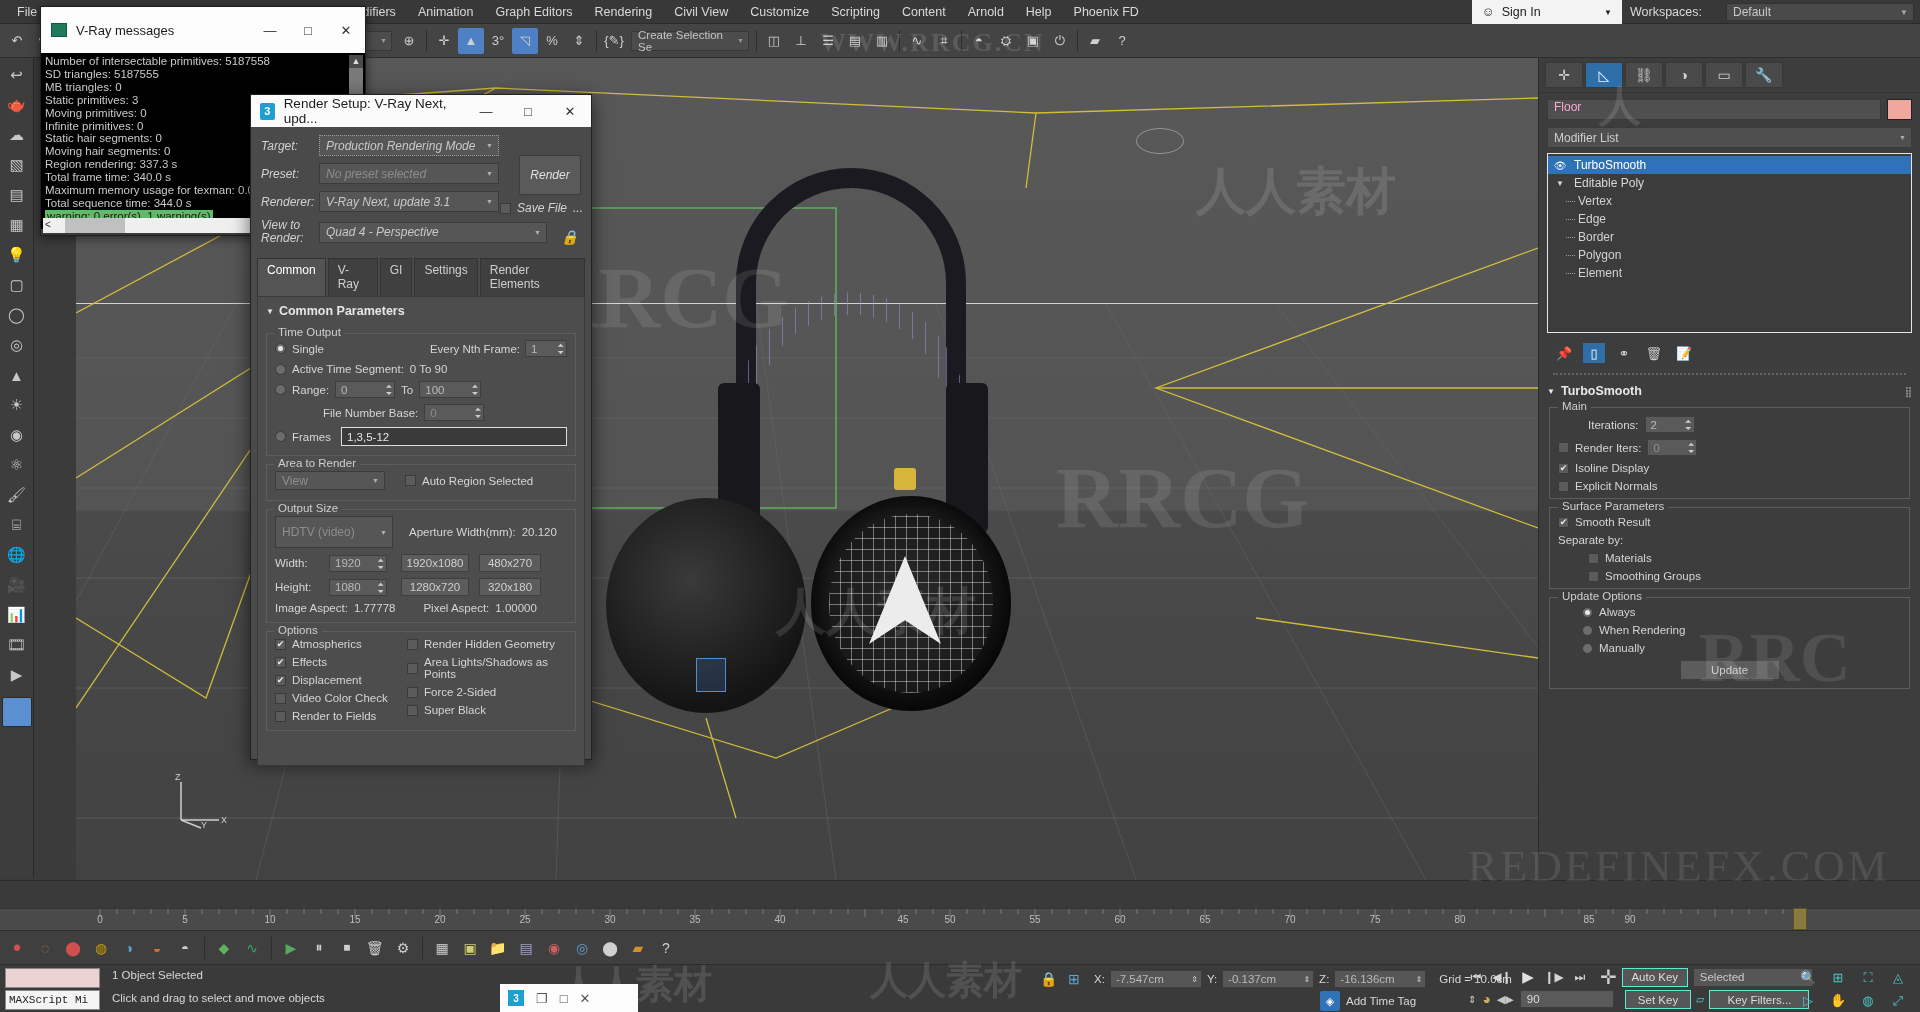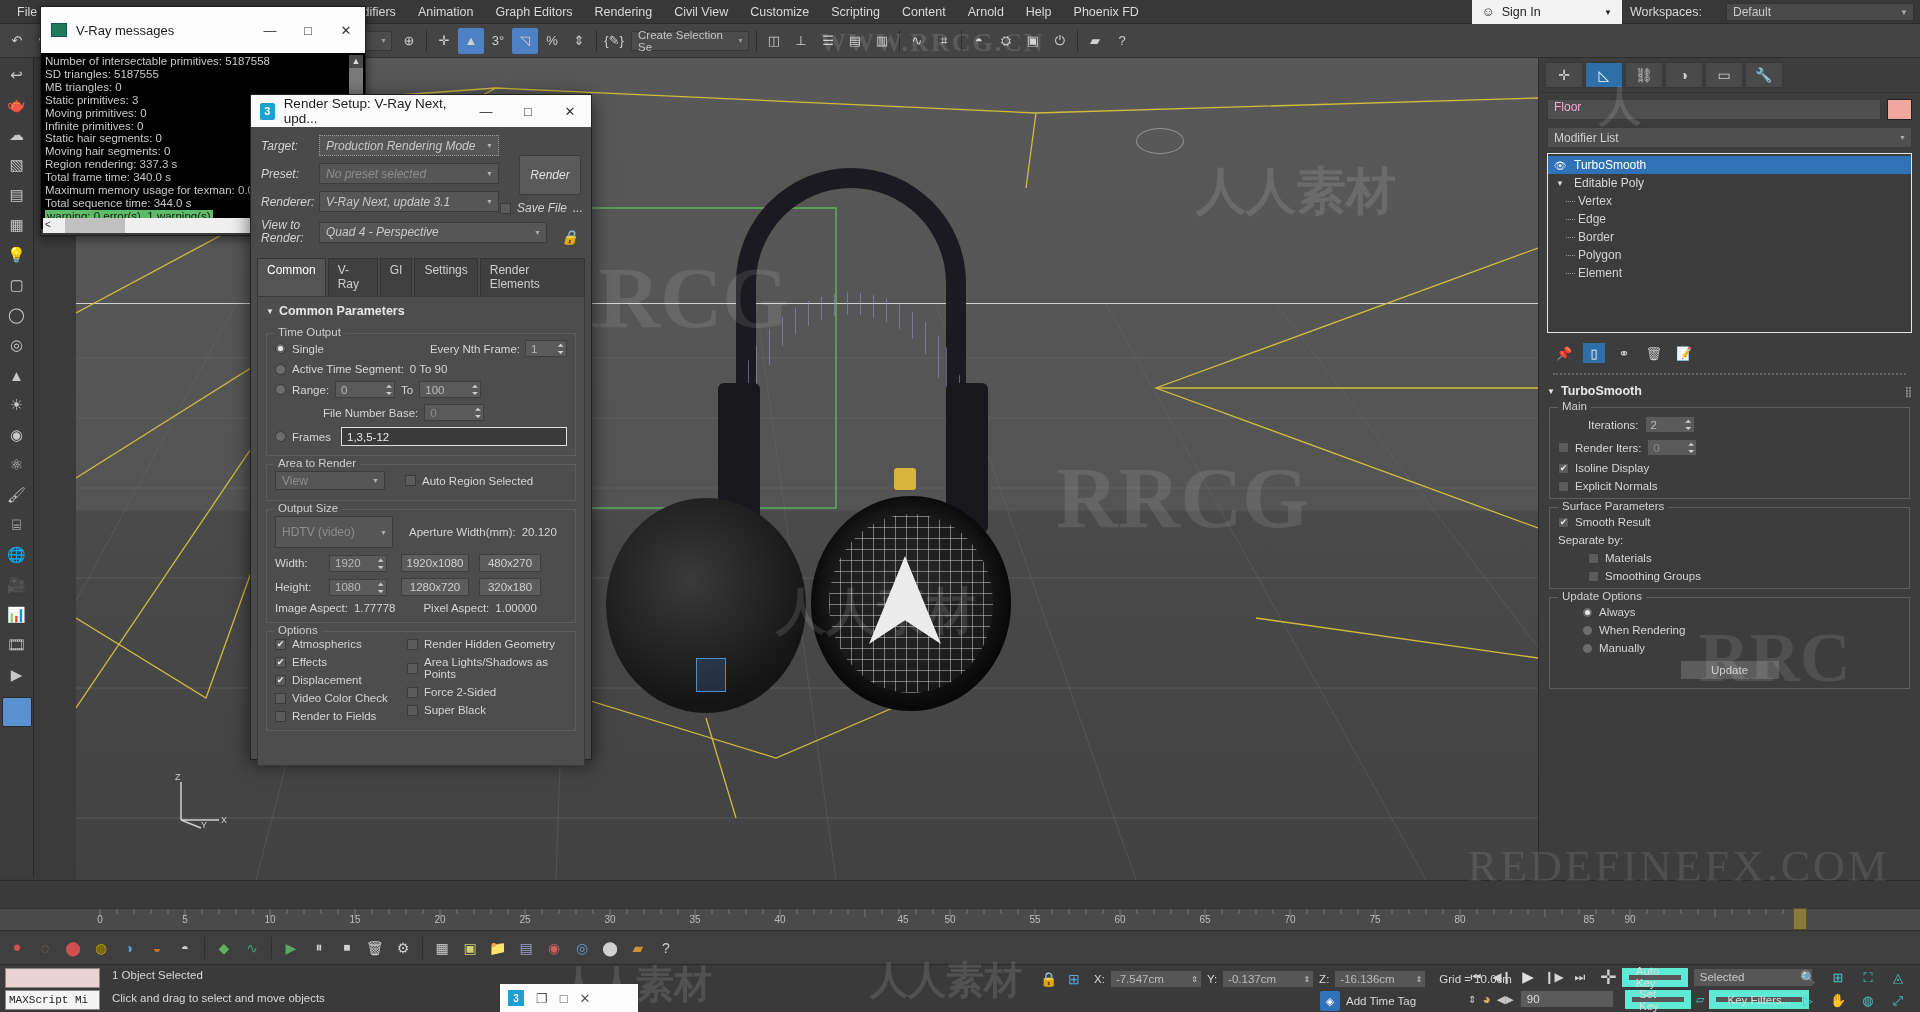--- a/index.html
+++ b/index.html
@@ -292,7 +292,7 @@
   .pb { width:22px; height:20px; display:flex; align-items:center; justify-content:center; font-size:12px; color:#d5d5d5; }
   .keyarea { position:absolute; left:1632px; top:2px; display:flex; flex-direction:column; gap:3px; }
   .keyrow { display:flex; align-items:center; gap:5px; }
-  .keybtn { height:19px; background:#565656; border:7px solid #5eead4; font-size:11.5px; color:#dcdcdc;
+  .keybtn { height:19px; background:#565656; border:1px solid #5eead4; font-size:11.5px; color:#dcdcdc;
             display:flex; align-items:center; justify-content:center; padding:0 7px; }
   .keysel { height:19px; width:120px; background:#565656; border:1px solid #3c3c3c; font-size:11.5px; color:#c9c9c9;
             display:flex; align-items:center; padding:0 14px 0 6px; position:relative; }

